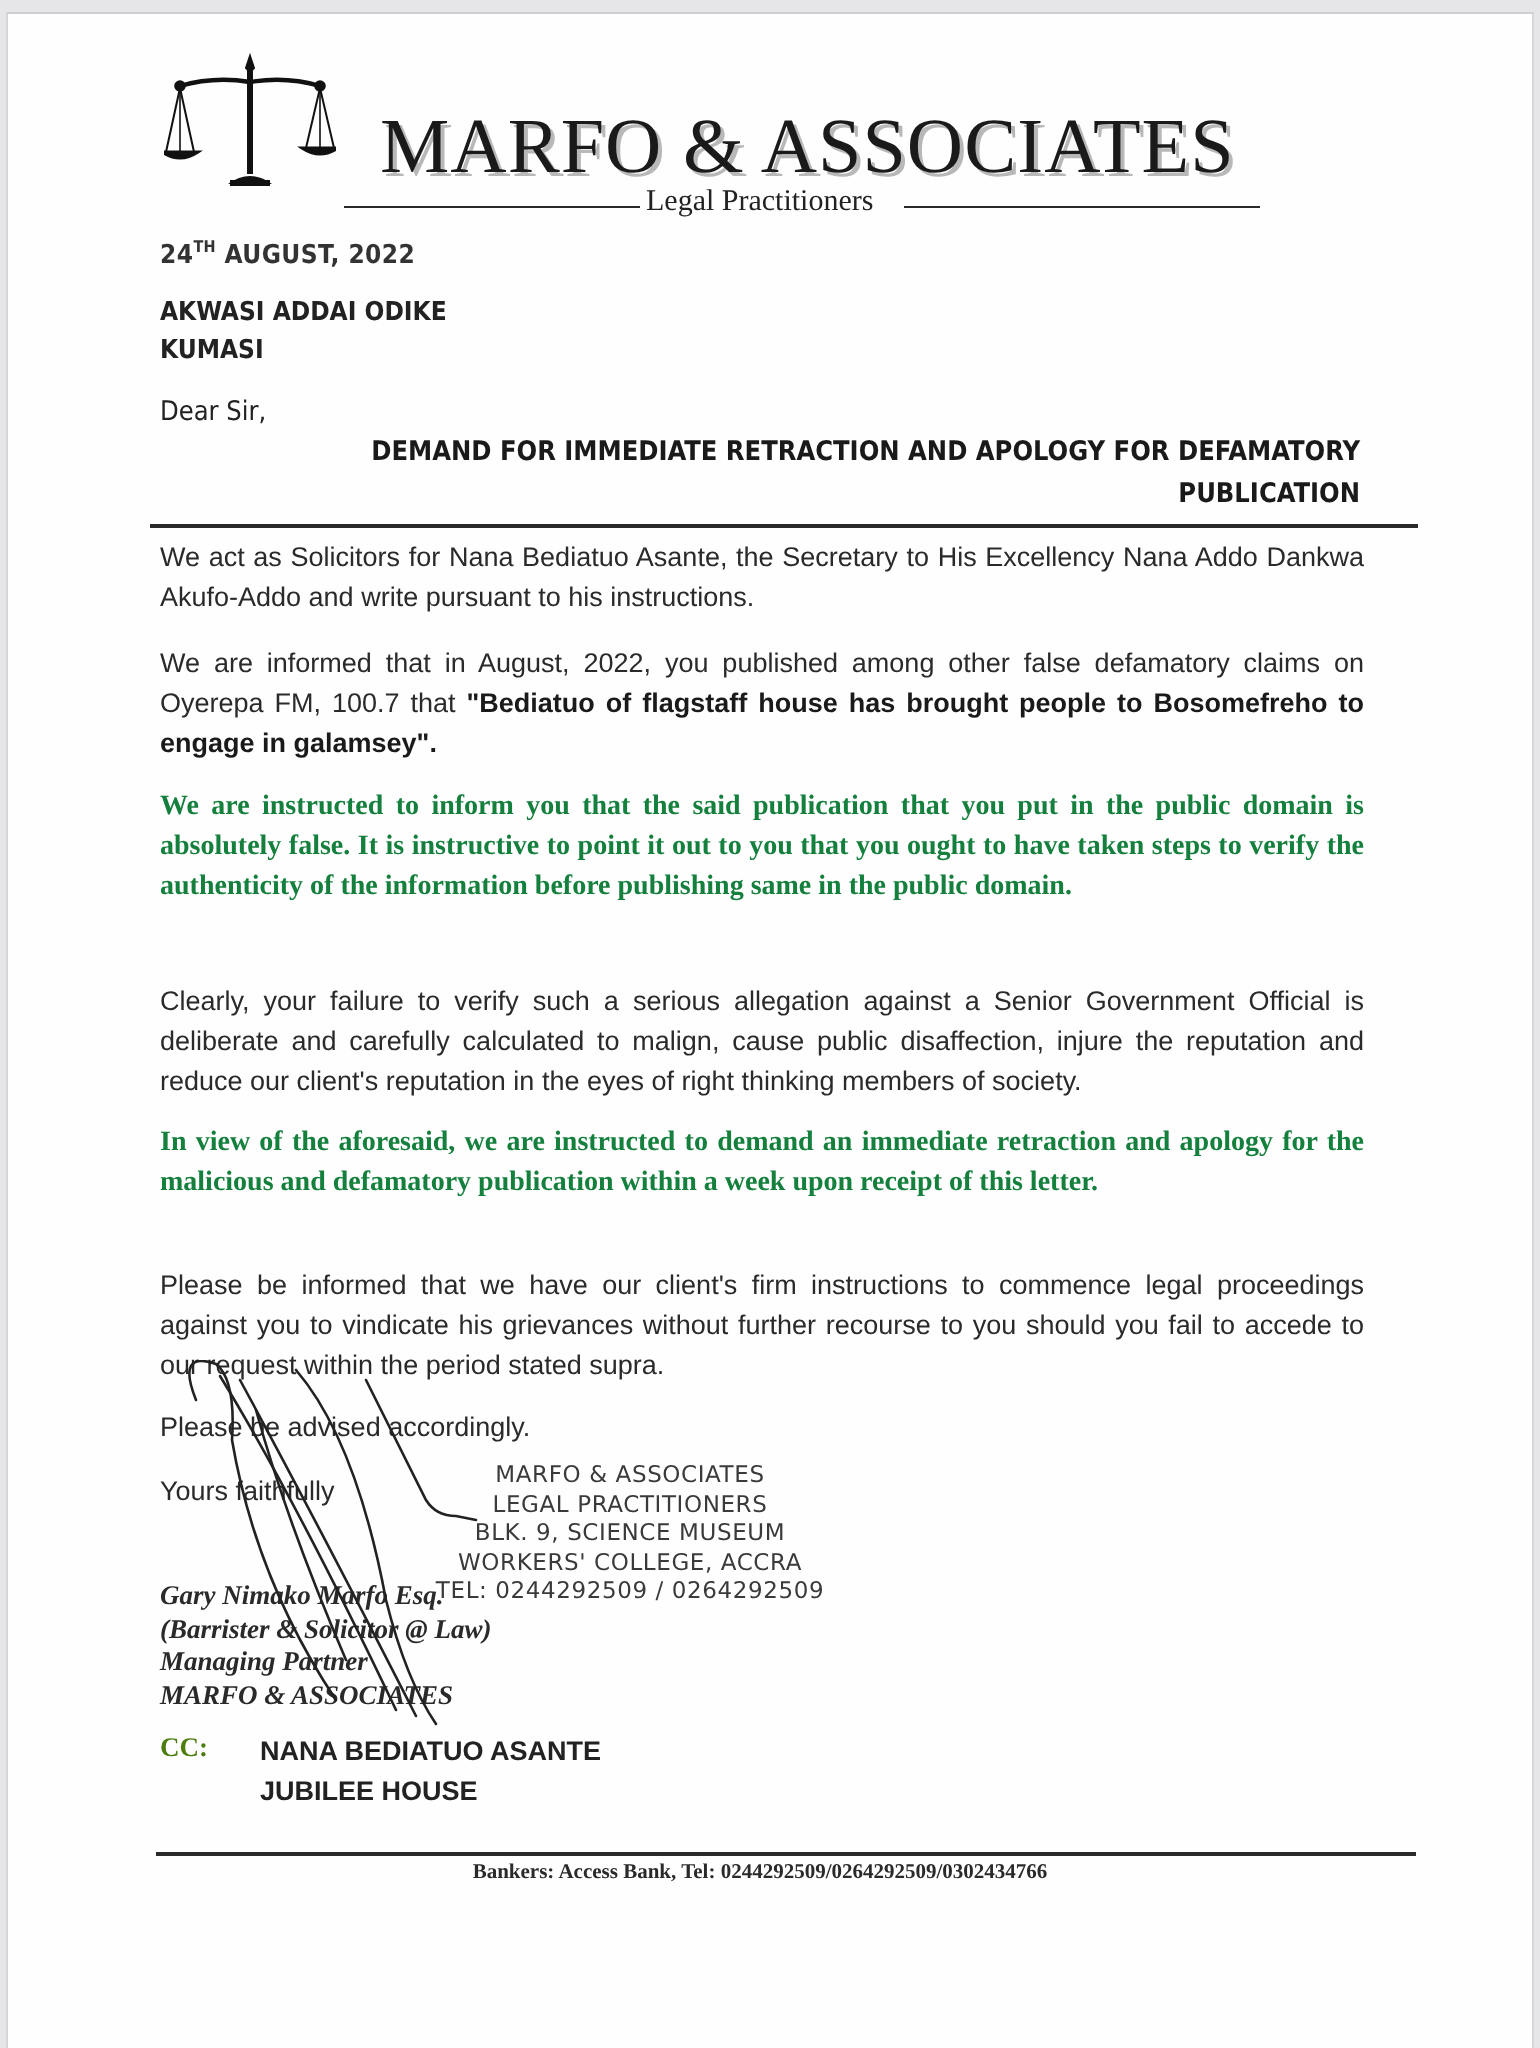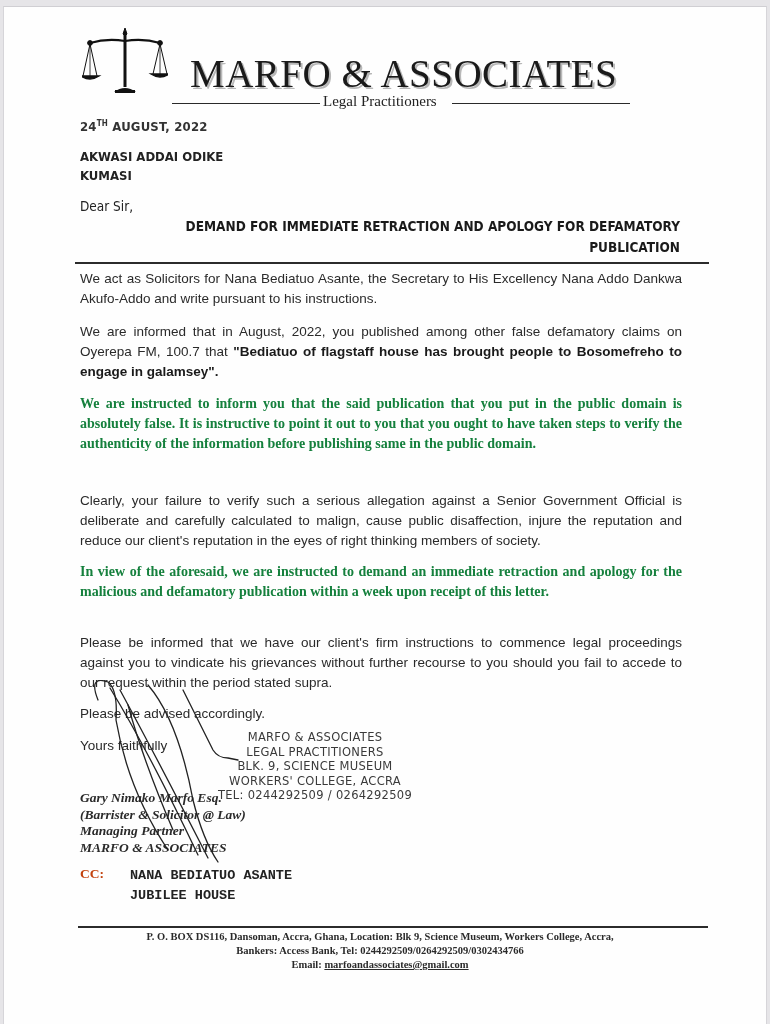--- a/index.html
+++ b/index.html
@@ -74,7 +74,7 @@
     }
     .signature { position: absolute; left: 88px; top: 680px; width: 240px; height: 190px; pointer-events: none; }
 
-    .cc-label { left: 80px; top: 866px; font-size: 13.5px; font-weight: bold; color: #c2410c; font-family: "Liberation Serif", serif; }
+    .cc-label { left: 80px; top: 866px; font-size: 13.5px; font-weight: bold; color: #4d7c0f; font-family: "Liberation Serif", serif; }
     .cc-list { left: 130px; top: 866px; font-size: 13.5px; font-weight: bold; line-height: 19.5px; color: #222; font-family: Liberation Mono, monospace; }
 
     .footer {

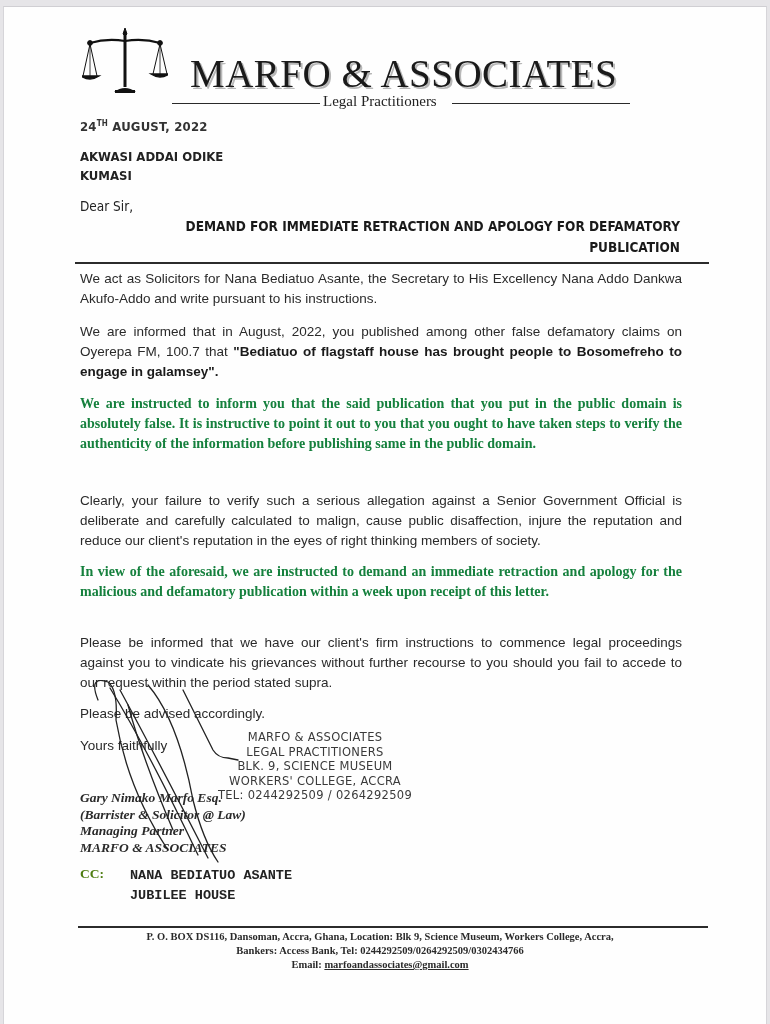--- a/index.html
+++ b/index.html
@@ -75,7 +75,7 @@
     .signature { position: absolute; left: 88px; top: 680px; width: 240px; height: 190px; pointer-events: none; }
 
     .cc-label { left: 80px; top: 866px; font-size: 13.5px; font-weight: bold; color: #4d7c0f; font-family: "Liberation Serif", serif; }
-    .cc-list { left: 130px; top: 866px; font-size: 13.5px; font-weight: bold; line-height: 19.5px; color: #222; font-family: Liberation Mono, monospace; }
+    .cc-list { left: 130px; top: 866px; font-size: 13.5px; font-weight: bold; line-height: 19.5px; color: #222; font-family: Liberation Sans, sans-serif; }
 
     .footer {
       position: absolute; left: 80px; top: 930px; width: 600px; text-align: center;

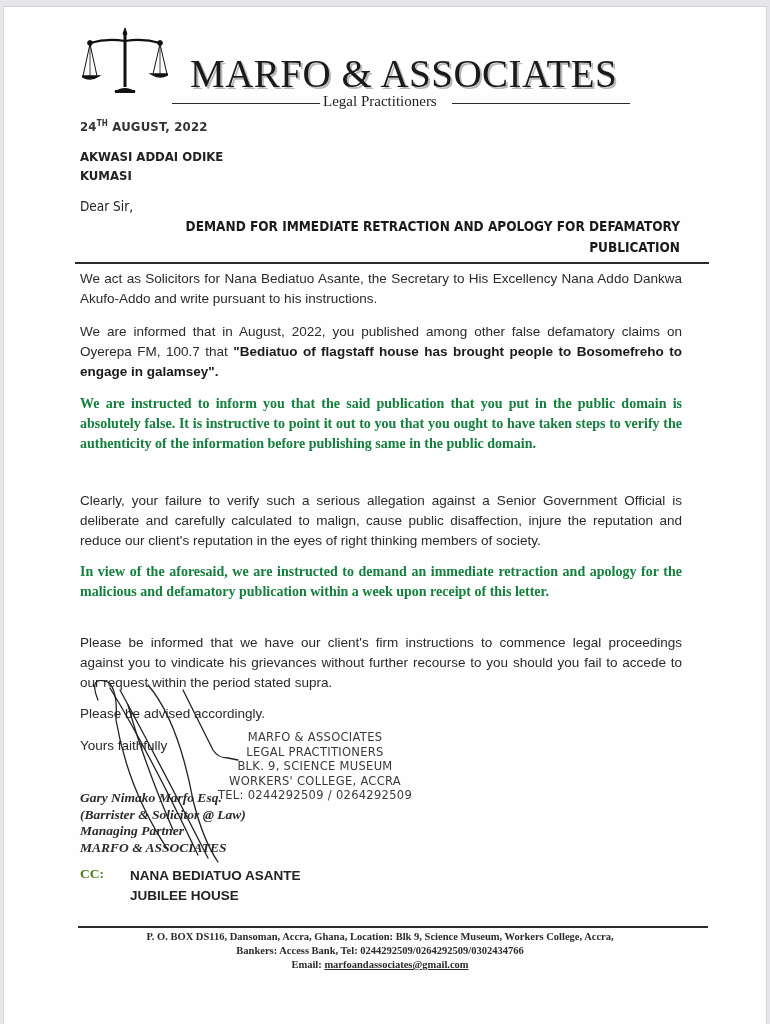--- a/index.html
+++ b/index.html
@@ -180,7 +180,6 @@
 <div class="rule" style="top:926px; left:78px; width:630px; height:1.5px;"></div>
 
 <div class="footer">
-  <div>P. O. BOX DS116, Dansoman, Accra, Ghana, Location: Blk 9, Science Museum, Workers College, Accra,</div>
   <div>Bankers: Access Bank, Tel: 0244292509/0264292509/0302434766</div>
   <div><span>Email: </span><a>marfoandassociates@gmail.com</a></div>
 </div>

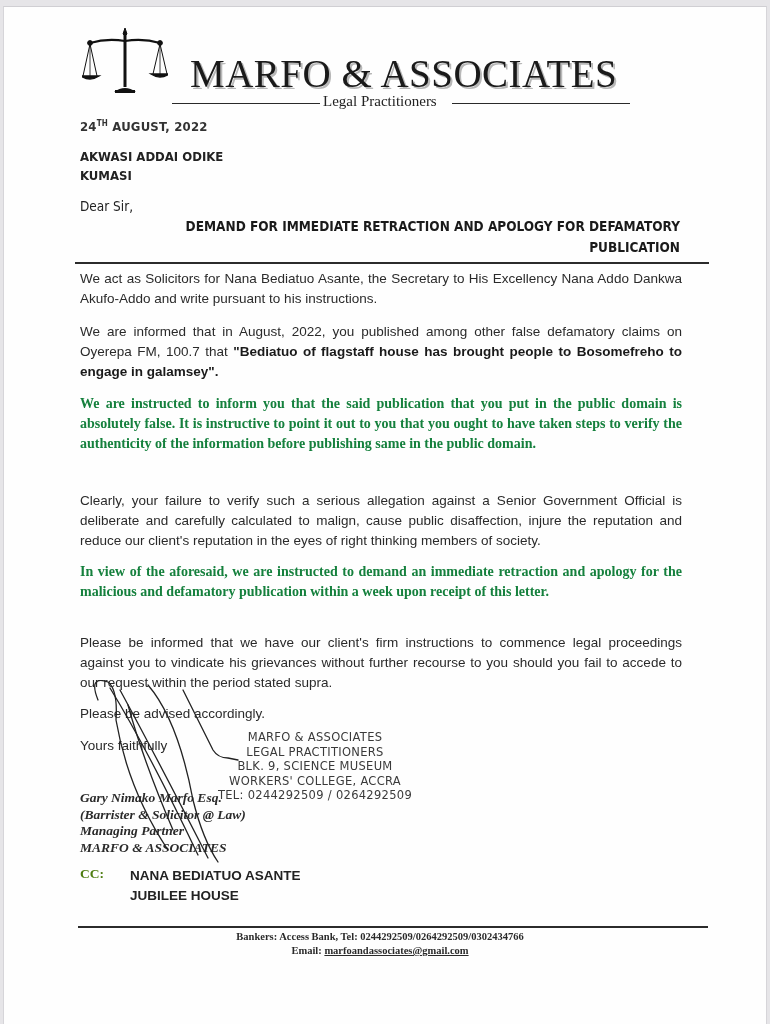--- a/index.html
+++ b/index.html
@@ -181,7 +181,6 @@
 
 <div class="footer">
   <div>Bankers: Access Bank, Tel: 0244292509/0264292509/0302434766</div>
-  <div><span>Email: </span><a>marfoandassociates@gmail.com</a></div>
 </div>
 
 </body></html>

